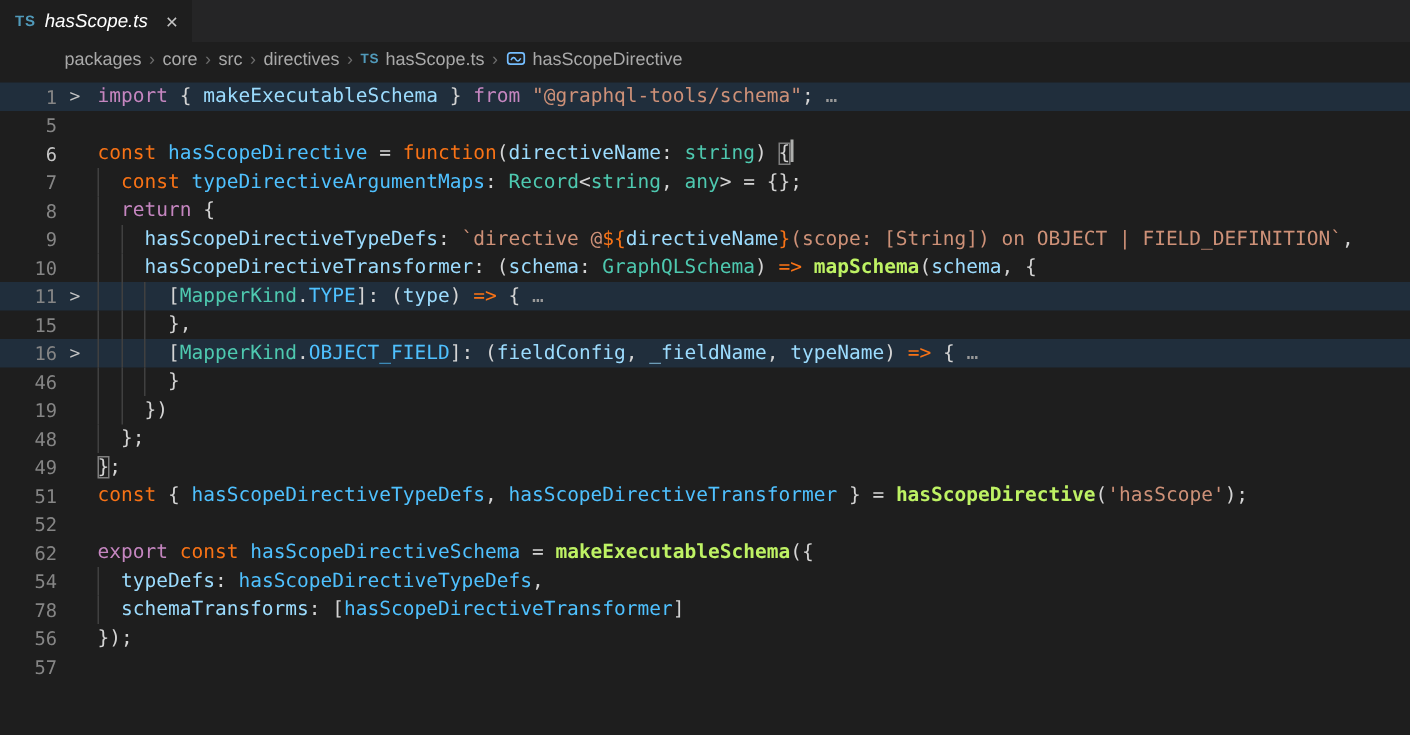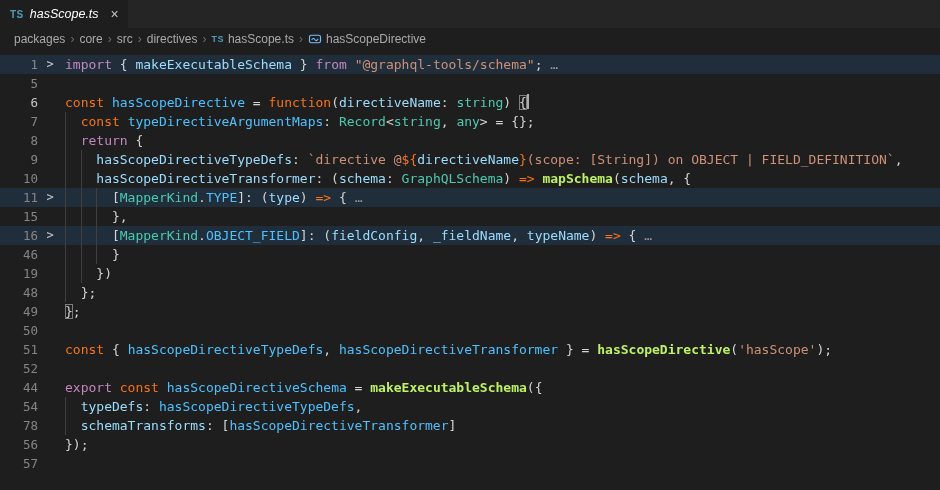--- a/index.html
+++ b/index.html
@@ -16,7 +16,7 @@
 
   
   .breadcrumbs { height:22px; display:flex; align-items:center; padding-left:14px;
-                 background:#1e1e1e; color:#a9a9a9; font-size:12px; }
+                 background:#1e1e1e; color:#a9a9a9; font-size:12px;margin-left:29px; }
   .crumb { display:flex; align-items:center; gap:4px; cursor:pointer; white-space:pre; }
   .crumb-sep { color:#6e6e6e; margin:0 5px; font-size:12px; }
   .crumb-lang { color:#519aba; font-size:9px; font-weight:bold; letter-spacing:0.5px; }

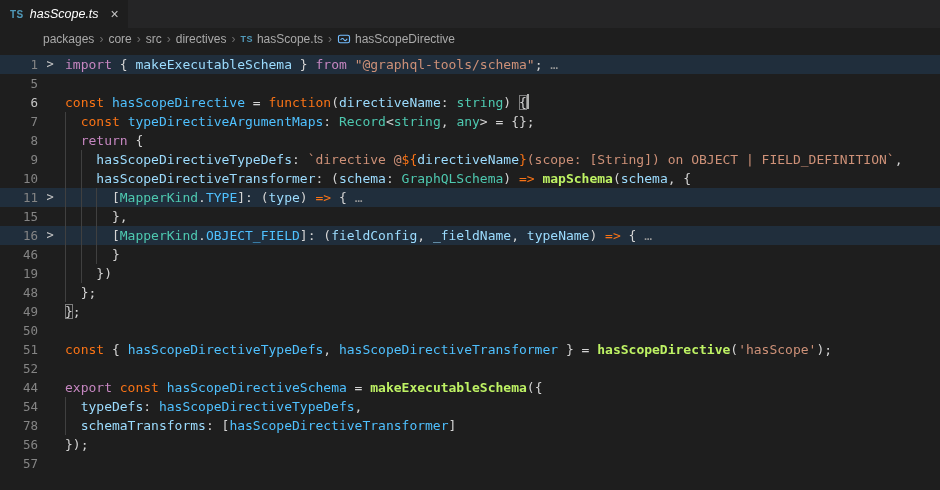--- a/index.html
+++ b/index.html
@@ -93,7 +93,6 @@
     <div class="line"><div class="ln">19</div><div class="foldcol"></div><div class="codecol"><span class="guide" style="left: 3px;"></span><span class="guide" style="left: 18.66px;"></span>    <span class="tk-p">})</span></div></div>
     <div class="line"><div class="ln">48</div><div class="foldcol"></div><div class="codecol"><span class="guide" style="left: 3px;"></span>  <span class="tk-p">};</span></div></div>
     <div class="line"><div class="ln">49</div><div class="foldcol"></div><div class="codecol"><span class="tk-p tk-match">}</span><span class="tk-p">;</span></div></div>
-    <div class="line"><div class="ln">50</div><div class="foldcol"></div><div class="codecol"></div></div>
     <div class="line"><div class="ln">51</div><div class="foldcol"></div><div class="codecol"><span class="tk-kwb">const </span><span class="tk-p">{ </span><span class="tk-cvar">hasScopeDirectiveTypeDefs</span><span class="tk-p">, </span><span class="tk-cvar">hasScopeDirectiveTransformer</span><span class="tk-p"> } = </span><span class="tk-func">hasScopeDirective</span><span class="tk-p">(</span><span class="tk-str">'hasScope'</span><span class="tk-p">);</span></div></div>
     <div class="line"><div class="ln">52</div><div class="foldcol"></div><div class="codecol"></div></div>
     <div class="line"><div class="ln">44</div><div class="foldcol"></div><div class="codecol"><span class="tk-kw">export</span><span class="tk-p"> </span><span class="tk-kwb">const </span><span class="tk-cvar">hasScopeDirectiveSchema</span><span class="tk-p"> = </span><span class="tk-func">makeExecutableSchema</span><span class="tk-p">({</span></div></div>

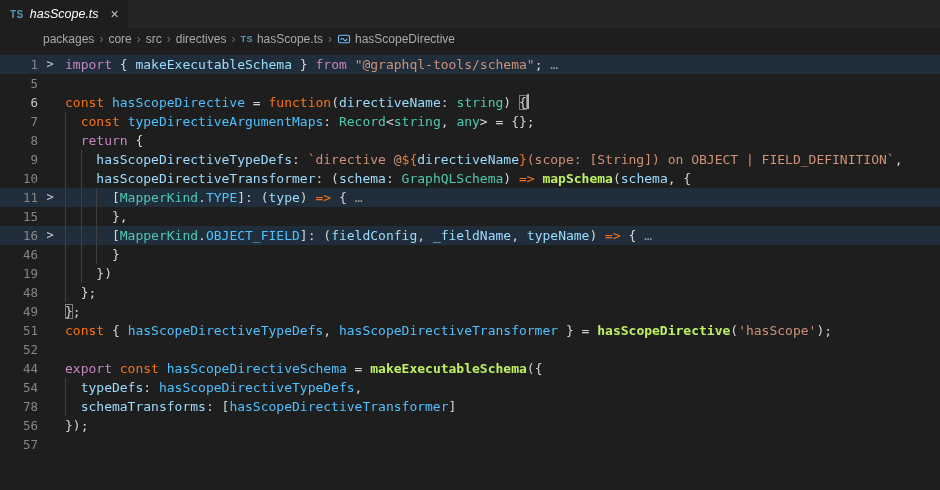--- a/index.html
+++ b/index.html
@@ -95,7 +95,7 @@
     <div class="line"><div class="ln">49</div><div class="foldcol"></div><div class="codecol"><span class="tk-p tk-match">}</span><span class="tk-p">;</span></div></div>
     <div class="line"><div class="ln">51</div><div class="foldcol"></div><div class="codecol"><span class="tk-kwb">const </span><span class="tk-p">{ </span><span class="tk-cvar">hasScopeDirectiveTypeDefs</span><span class="tk-p">, </span><span class="tk-cvar">hasScopeDirectiveTransformer</span><span class="tk-p"> } = </span><span class="tk-func">hasScopeDirective</span><span class="tk-p">(</span><span class="tk-str">'hasScope'</span><span class="tk-p">);</span></div></div>
     <div class="line"><div class="ln">52</div><div class="foldcol"></div><div class="codecol"></div></div>
-    <div class="line"><div class="ln">44</div><div class="foldcol"></div><div class="codecol"><span class="tk-kw">export</span><span class="tk-p"> </span><span class="tk-kwb">const </span><span class="tk-cvar">hasScopeDirectiveSchema</span><span class="tk-p"> = </span><span class="tk-func">makeExecutableSchema</span><span class="tk-p">({</span></div></div>
+    <div class="line"><div class="ln">62</div><div class="foldcol"></div><div class="codecol"><span class="tk-kw">export</span><span class="tk-p"> </span><span class="tk-kwb">const </span><span class="tk-cvar">hasScopeDirectiveSchema</span><span class="tk-p"> = </span><span class="tk-func">makeExecutableSchema</span><span class="tk-p">({</span></div></div>
     <div class="line"><div class="ln">54</div><div class="foldcol"></div><div class="codecol"><span class="guide" style="left: 3px;"></span>  <span class="tk-var">typeDefs</span><span class="tk-p">: </span><span class="tk-cvar">hasScopeDirectiveTypeDefs</span><span class="tk-p">,</span></div></div>
     <div class="line"><div class="ln">78</div><div class="foldcol"></div><div class="codecol"><span class="guide" style="left: 3px;"></span>  <span class="tk-var">schemaTransforms</span><span class="tk-p">: [</span><span class="tk-cvar">hasScopeDirectiveTransformer</span><span class="tk-p">]</span></div></div>
     <div class="line"><div class="ln">56</div><div class="foldcol"></div><div class="codecol"><span class="tk-p">});</span></div></div>

